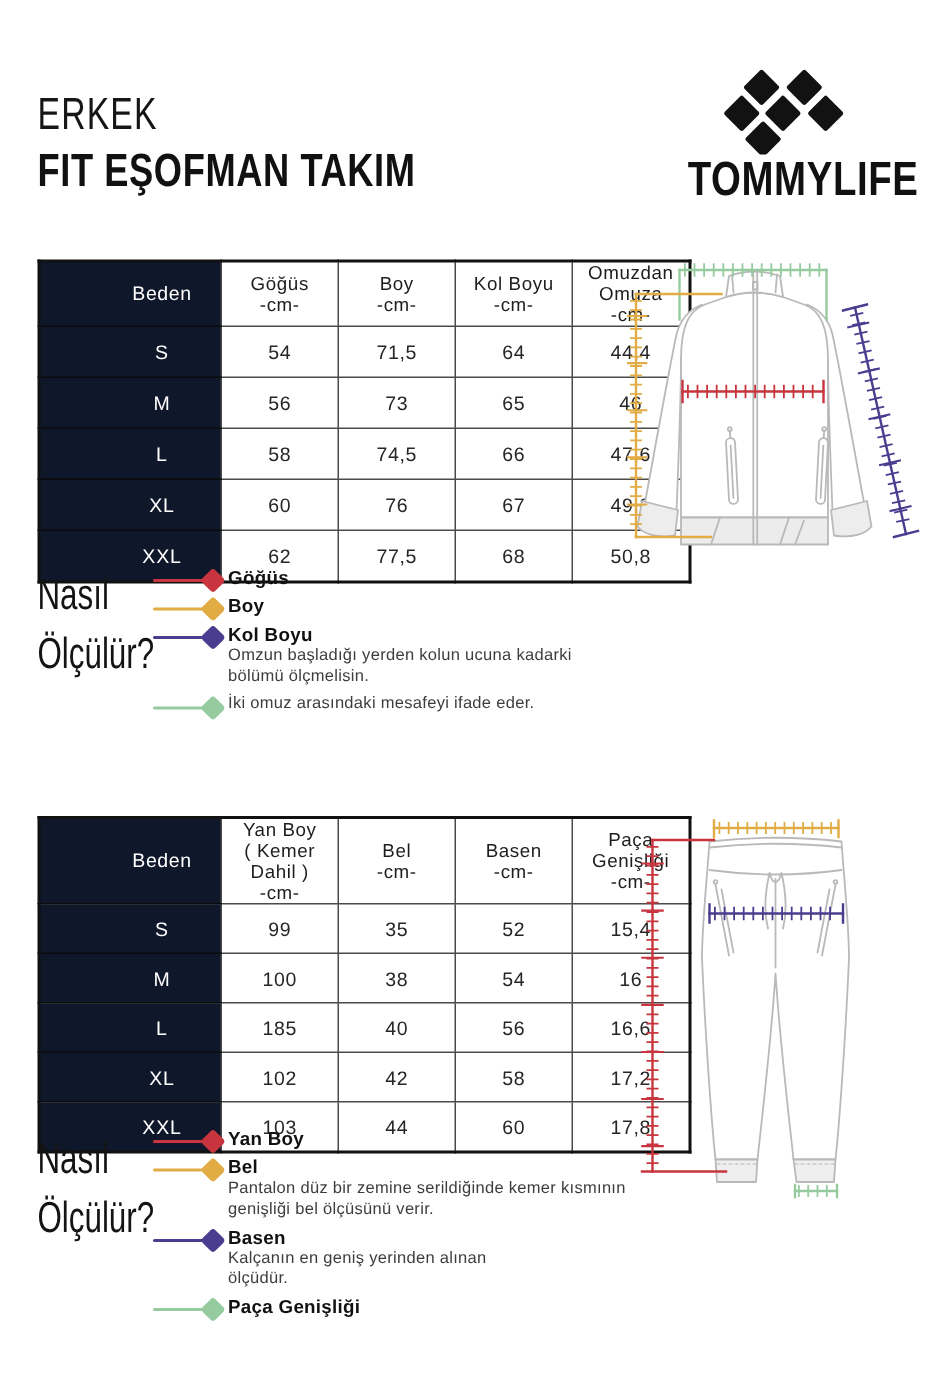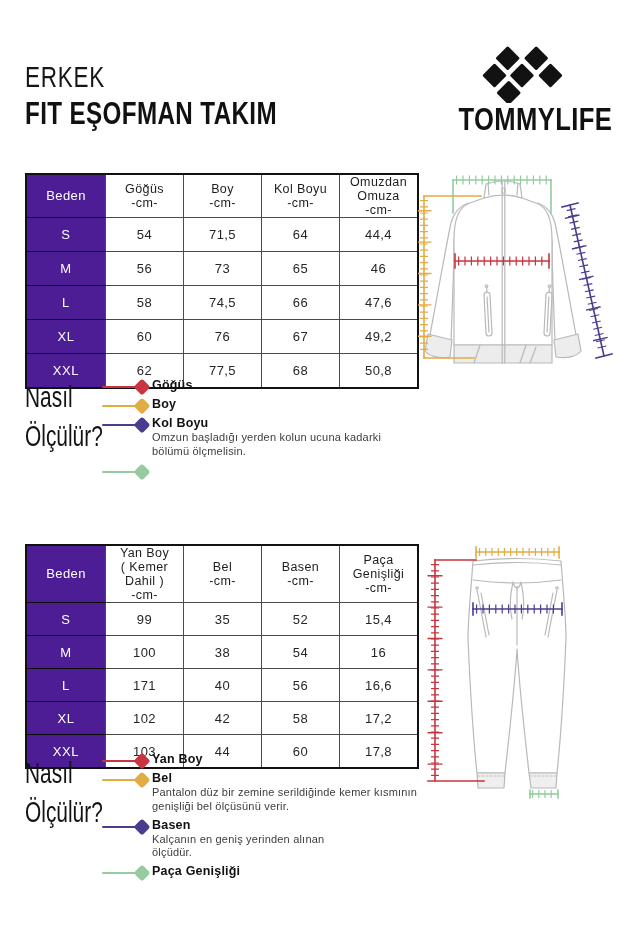--- a/index.html
+++ b/index.html
@@ -25,8 +25,8 @@
   .t1{top:173px;} .t2{top:544px;}
   table.sizes td,table.sizes th{border:1px solid #4a4a4a;text-align:center;vertical-align:middle;
     padding:0;font-weight:400;}
-  table.sizes th.size-col,table.sizes td.size-col{background:#4c1d95;color:#fff;
-    border-color:#0b0b0b;border-right-color:#4a4a4a;width:78px;}
+  table.sizes th.size-col,table.sizes td.size-col{background:#0f172a;color:#fff;
+    border-color:#0b0b0b;border-right-color:#4a4a4a;width:78px;padding-left:42px;}
   table.sizes td.val,table.sizes th.head{width:77px;}
   .t1 tr.hrow th{height:37px;} .t1 tr.drow td{height:33px;}
   .t2 tr.hrow th{height:42px;} .t2 tr.drow td{height:32px;}

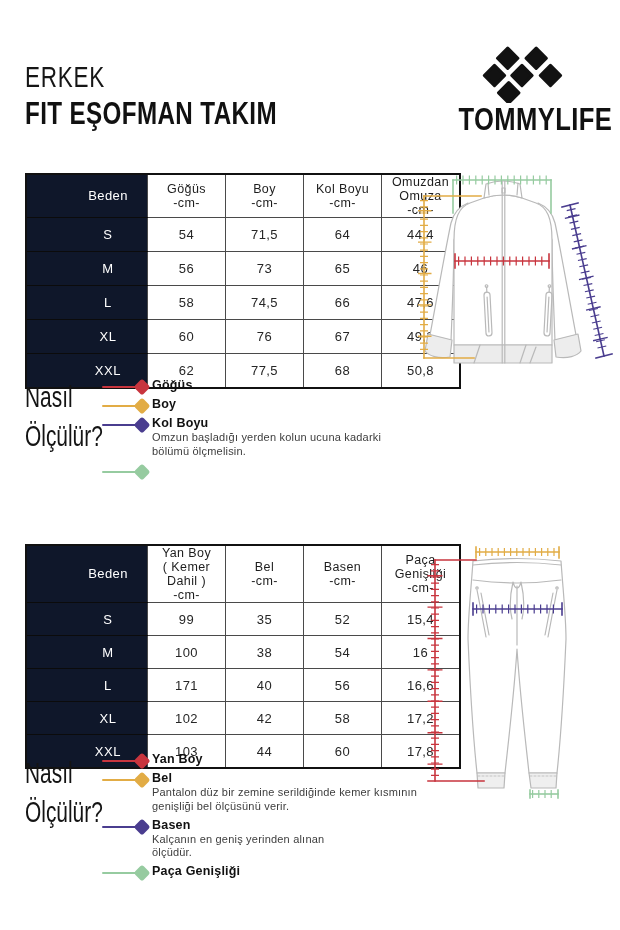--- a/index.html
+++ b/index.html
@@ -222,6 +222,7 @@
           <span class="mline" style="background: rgb(150, 203, 160);"></span>
           <span class="mdiamond" style="background: rgb(150, 203, 160);"></span>
         </span>
+      <div class="m-desc">İki omuz arasındaki mesafeyi ifade eder.</div>
     </div>
   </div>
 

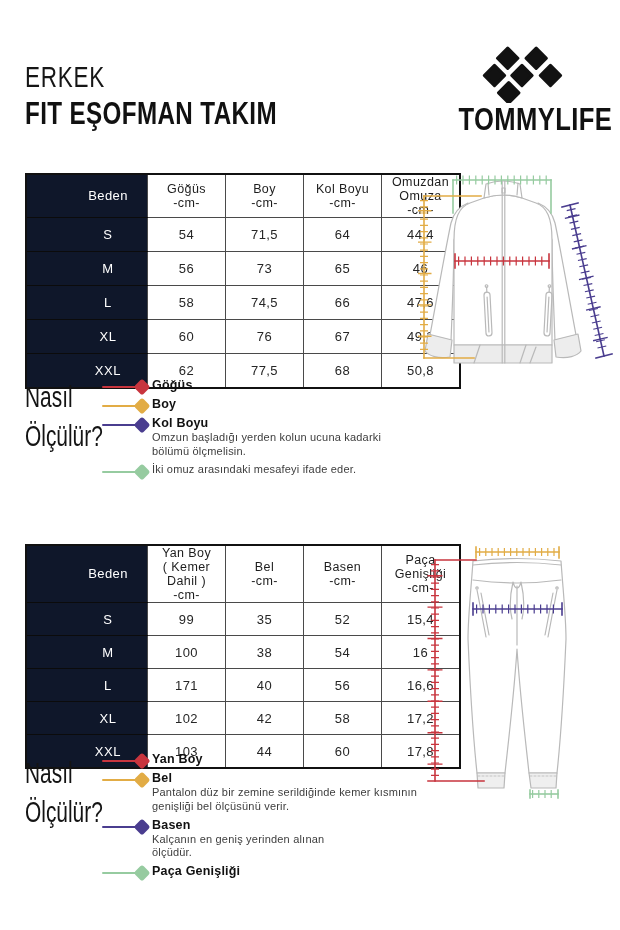--- a/index.html
+++ b/index.html
@@ -269,7 +269,7 @@
     </tr>
     <tr class="drow">
       <td class="size-col">L</td>
-      <td class="val">171</td>
+      <td class="val">185</td>
       <td class="val">40</td>
       <td class="val">56</td>
       <td class="val">16,6</td>

